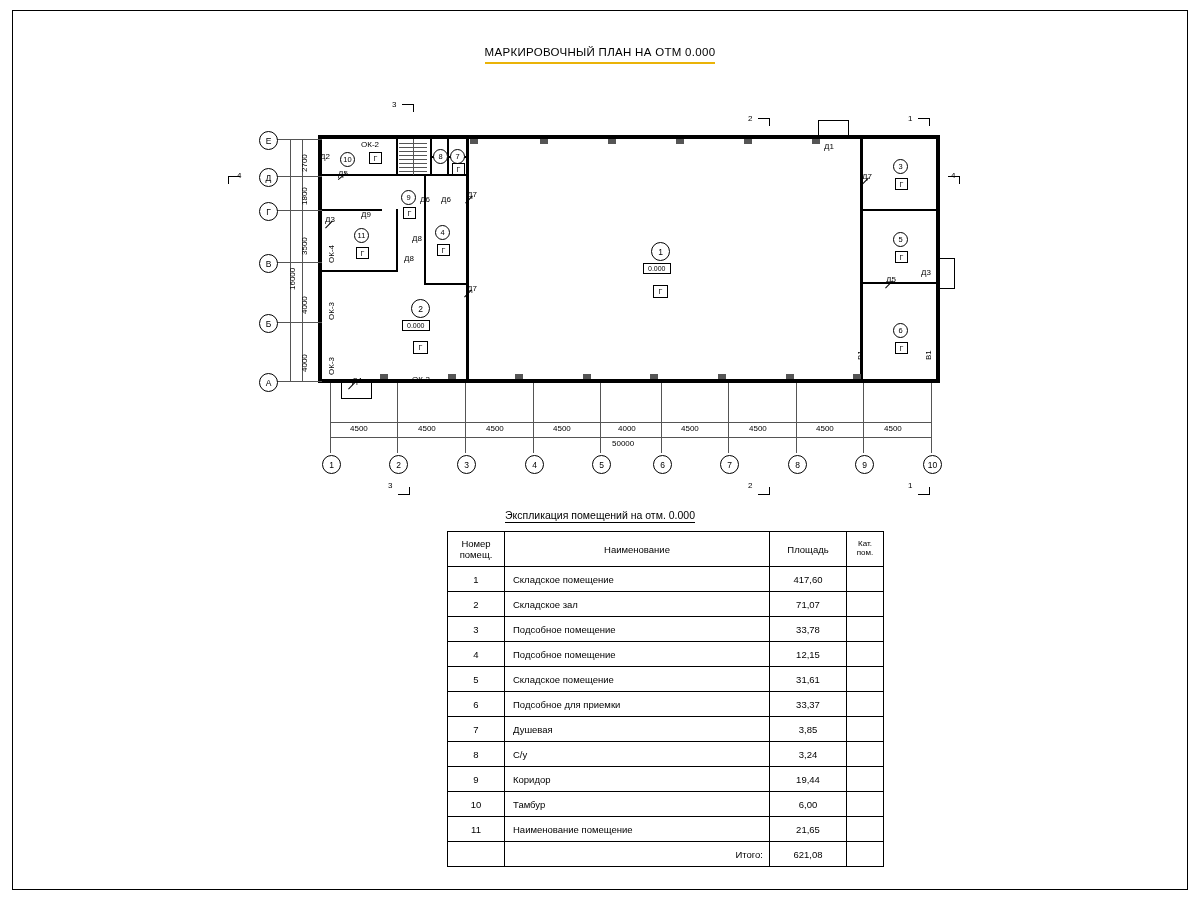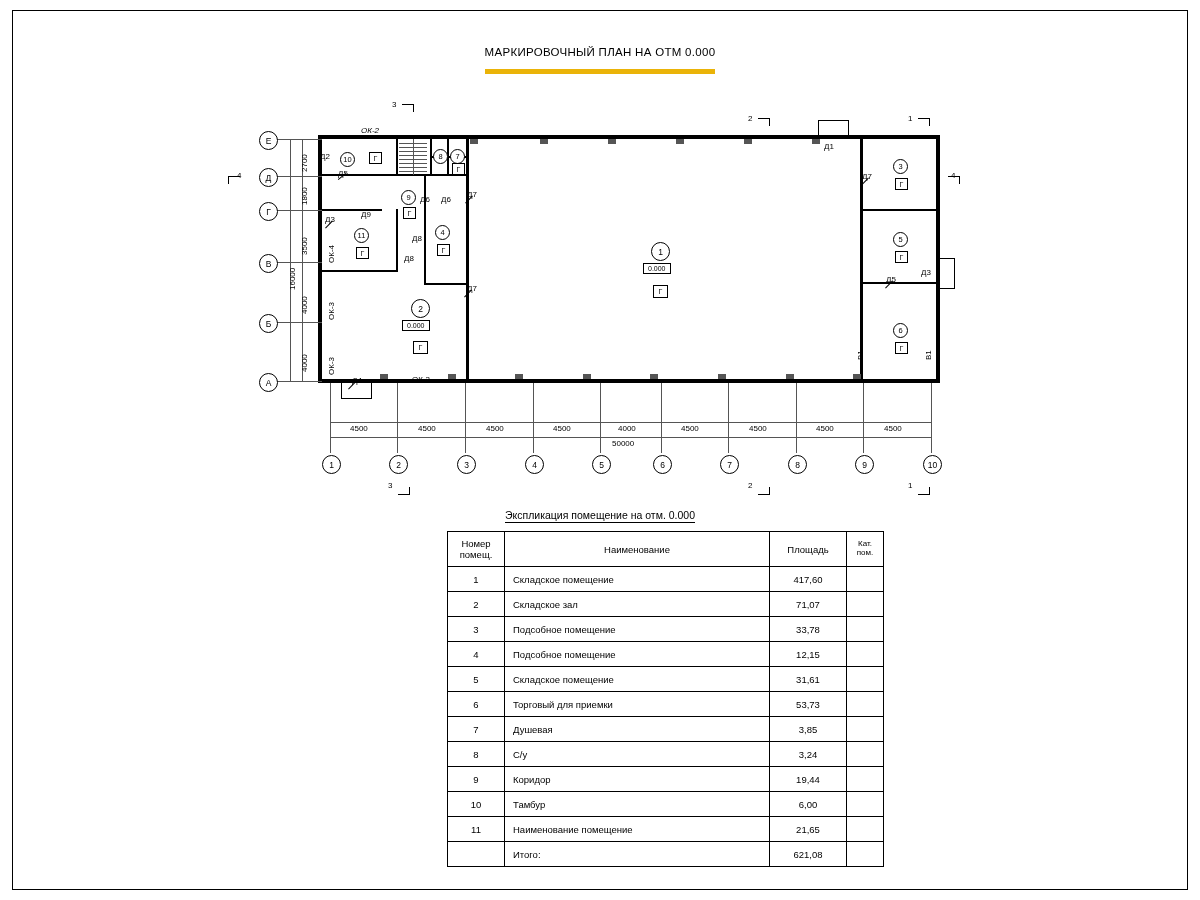--- a/index.html
+++ b/index.html
@@ -7,7 +7,7 @@
   #sheet{position:absolute;left:0;top:0;width:1200px;height:900px;}
   .frame{position:absolute;left:12px;top:10px;width:1176px;height:880px;border:1.5px solid #000;box-sizing:border-box;}
   .title{position:absolute;left:0;right:0;top:46px;text-align:center;font-size:11.5px;letter-spacing:.3px;}
-  .title span{border-bottom:5px solid #eab308;padding-bottom:11px;}
+  .title span{border-bottom:2px solid #eab308;padding-bottom:4px;}
   .exp-title{position:absolute;left:0;right:0;top:509px;text-align:center;font-size:10.5px;}
   .exp-title span{border-bottom:1px solid #000;padding-bottom:1px;}
 

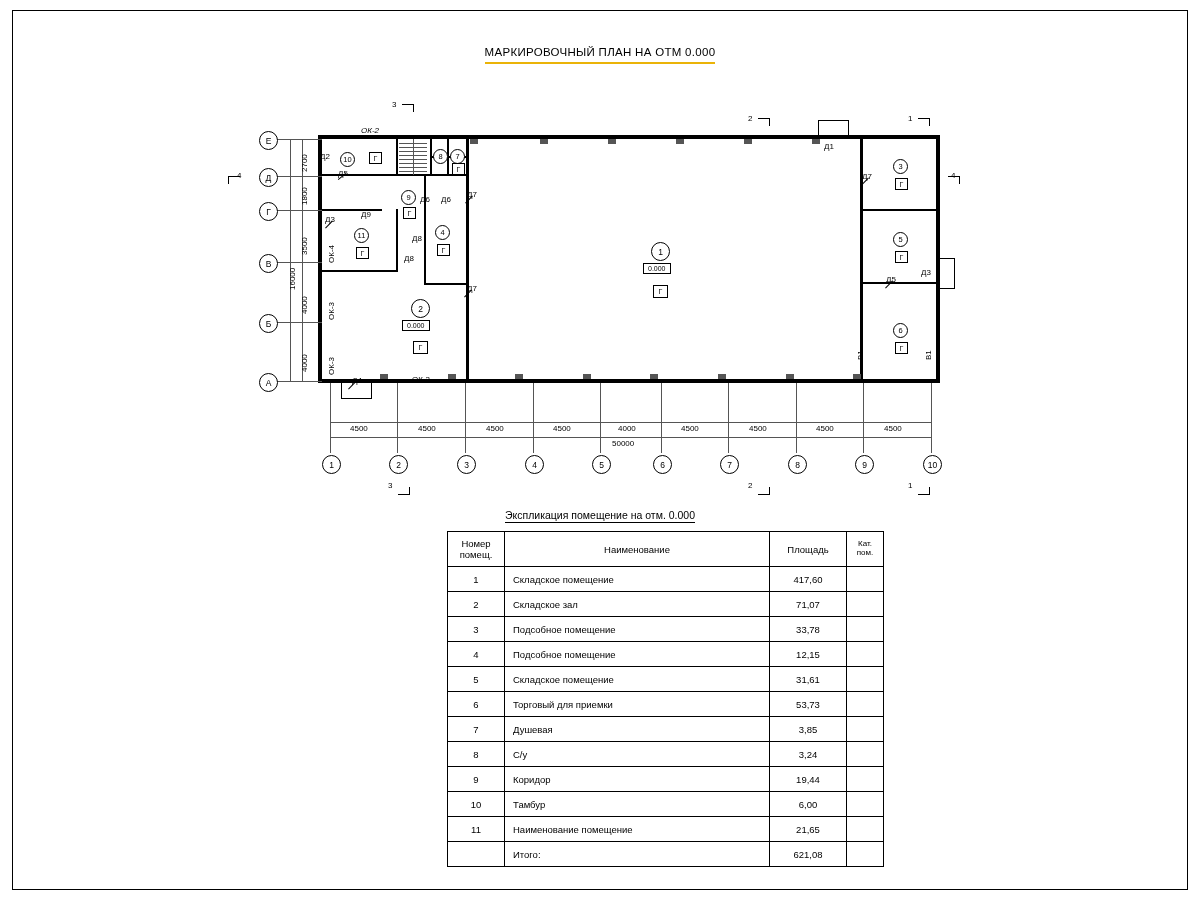--- a/index.html
+++ b/index.html
@@ -195,7 +195,7 @@
     <div class="thin" style="left:918px;top:494px;width:12px;height:1px;"></div>
     <div class="thin" style="left:929px;top:487px;width:1px;height:8px;"></div>
 
-    <div class="lbl" style="left:361px;top:126px;font-style:italic;">ОК-2</div>
+    <div class="lbl" style="left:361px;top:140px;">ОК-2</div>
     <div class="vlbl" style="left:327px;top:320px;">ОК-3</div>
     <div class="vlbl" style="left:327px;top:375px;">ОК-3</div>
     <div class="lbl" style="left:412px;top:375px;">ОК-3</div>

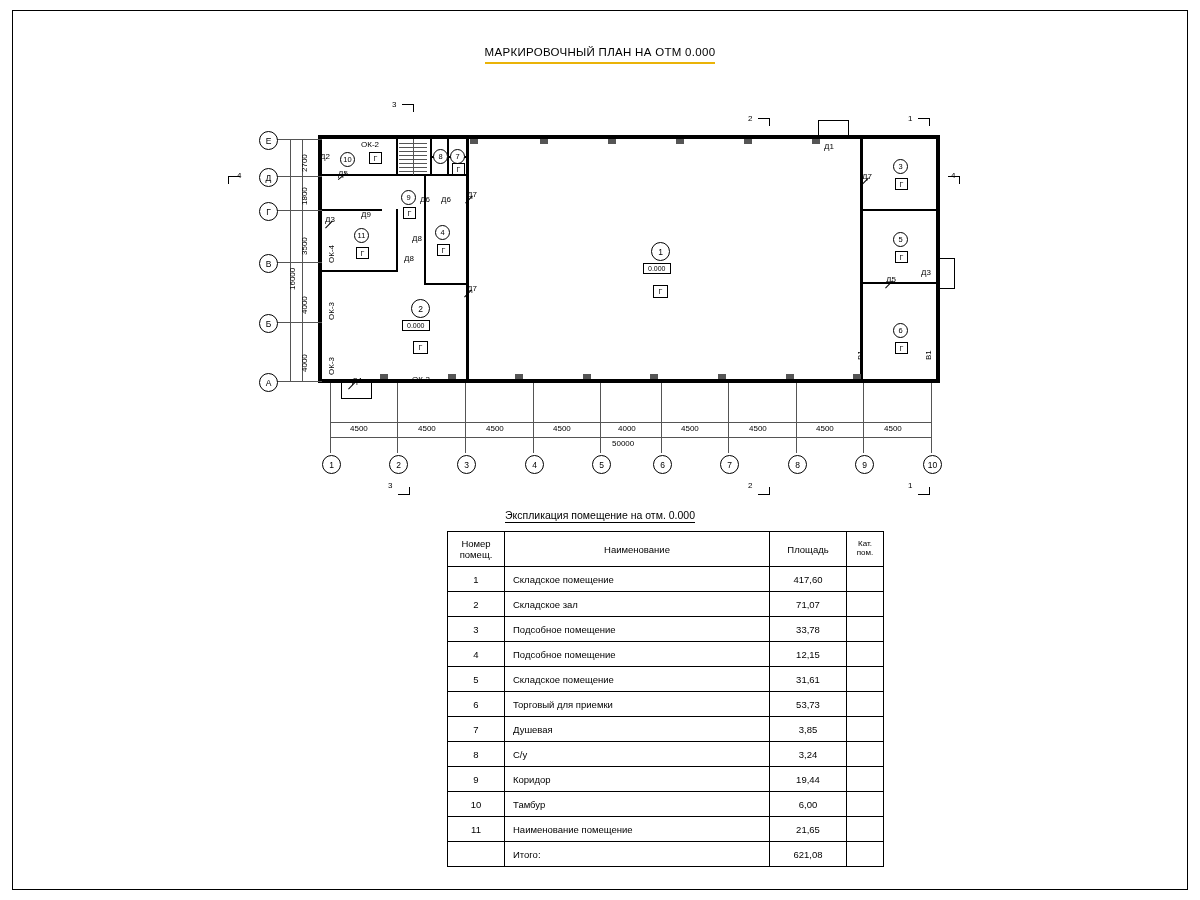--- a/index.html
+++ b/index.html
@@ -255,7 +255,7 @@
     <div class="box" style="left:369px;top:152px;width:11px;height:10px;">Г</div>
   </div>
 
-  <div class="exp-title"><span>Экспликация помещение на отм. 0.000</span></div>
+  <div class="exp-title"><span>Экспликация помещений на отм. 0.000</span></div>
 
   <table class="exp">
     <thead>

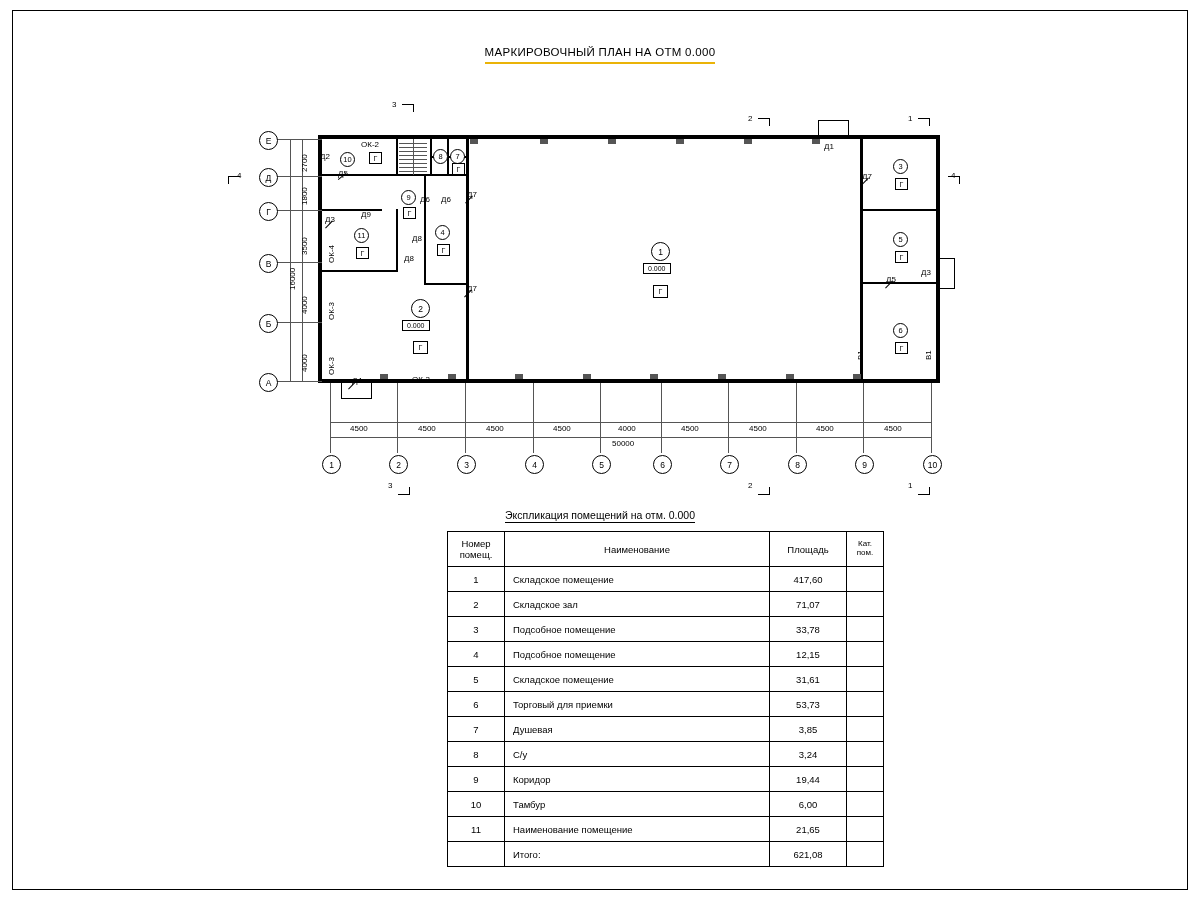--- a/index.html
+++ b/index.html
@@ -305,7 +305,7 @@
         </tr>
       <tr>
           <td class="c-num">6</td>
-          <td class="c-name">Торговый для приемки</td>
+          <td class="c-name">Подсобное для приемки</td>
           <td class="c-area">53,73</td>
           <td class="c-cat"></td>
         </tr>

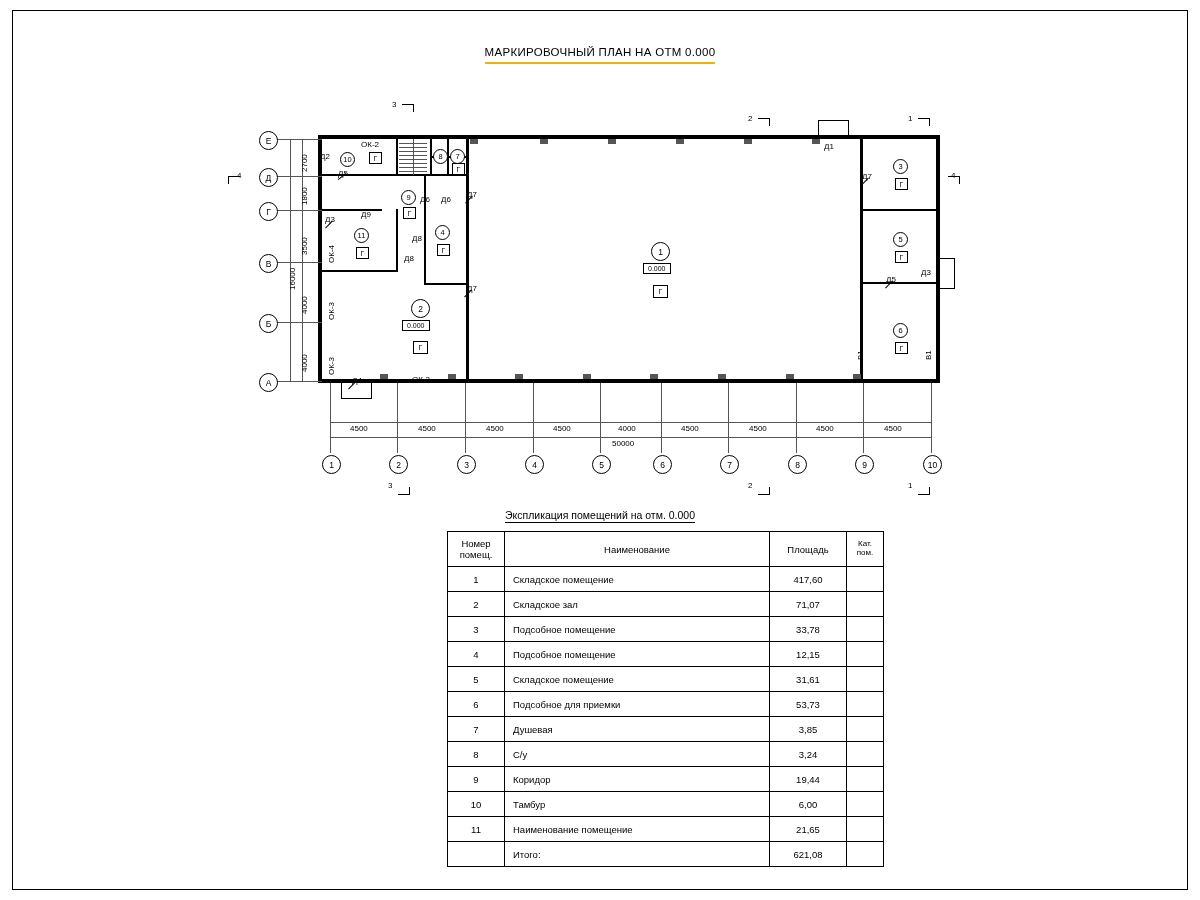--- a/index.html
+++ b/index.html
@@ -306,7 +306,7 @@
       <tr>
           <td class="c-num">6</td>
           <td class="c-name">Подсобное для приемки</td>
-          <td class="c-area">53,73</td>
+          <td class="c-area">33,37</td>
           <td class="c-cat"></td>
         </tr>
       <tr>

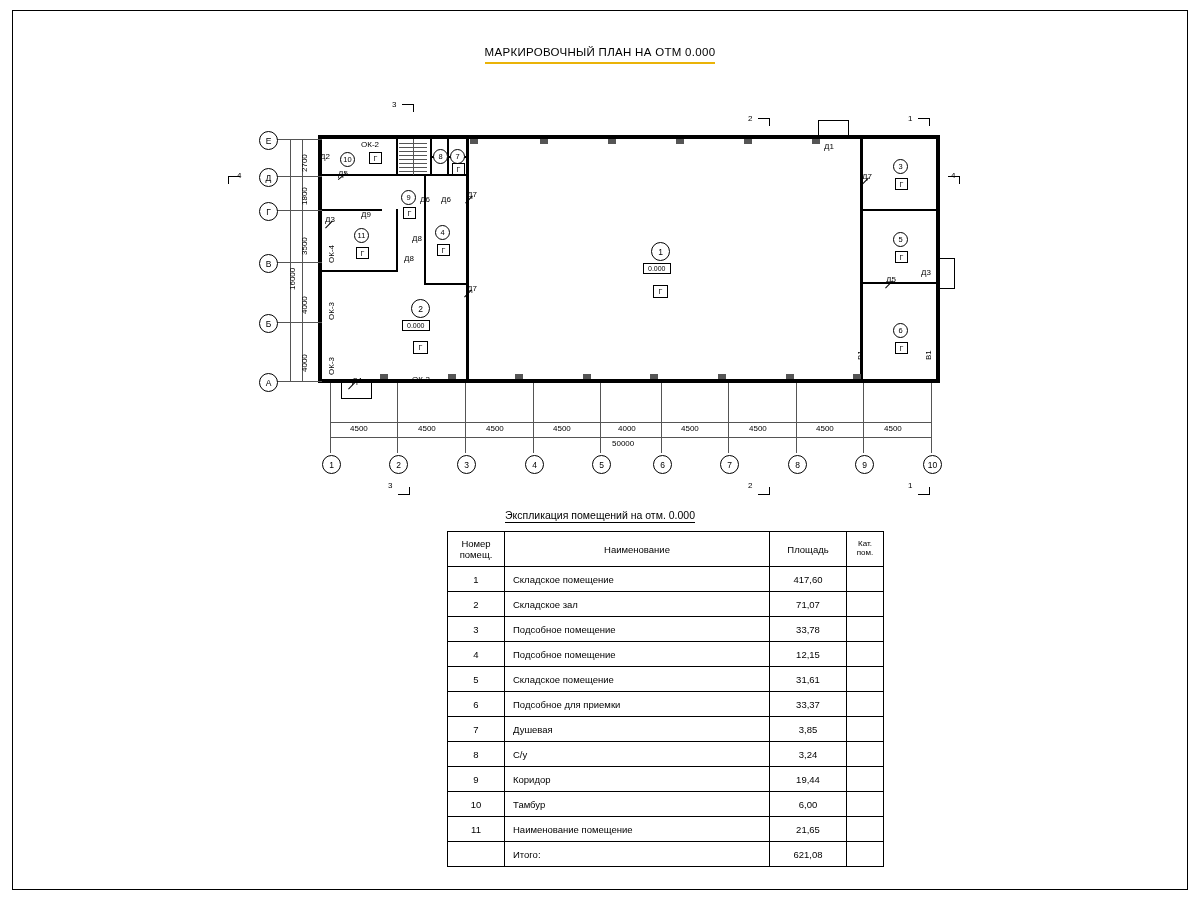--- a/index.html
+++ b/index.html
@@ -34,7 +34,7 @@
   .c-name{width:250px;text-align:left;padding-left:8px !important;}
   .c-area{width:76px;text-align:center;}
   .c-cat{width:36px;text-align:center;font-size:8px;line-height:1.1;}
-  .totlabel{text-align:left;padding-right:6px !important;}
+  .totlabel{text-align:right;padding-right:6px !important;}
 </style>
 </head>
 <body>

